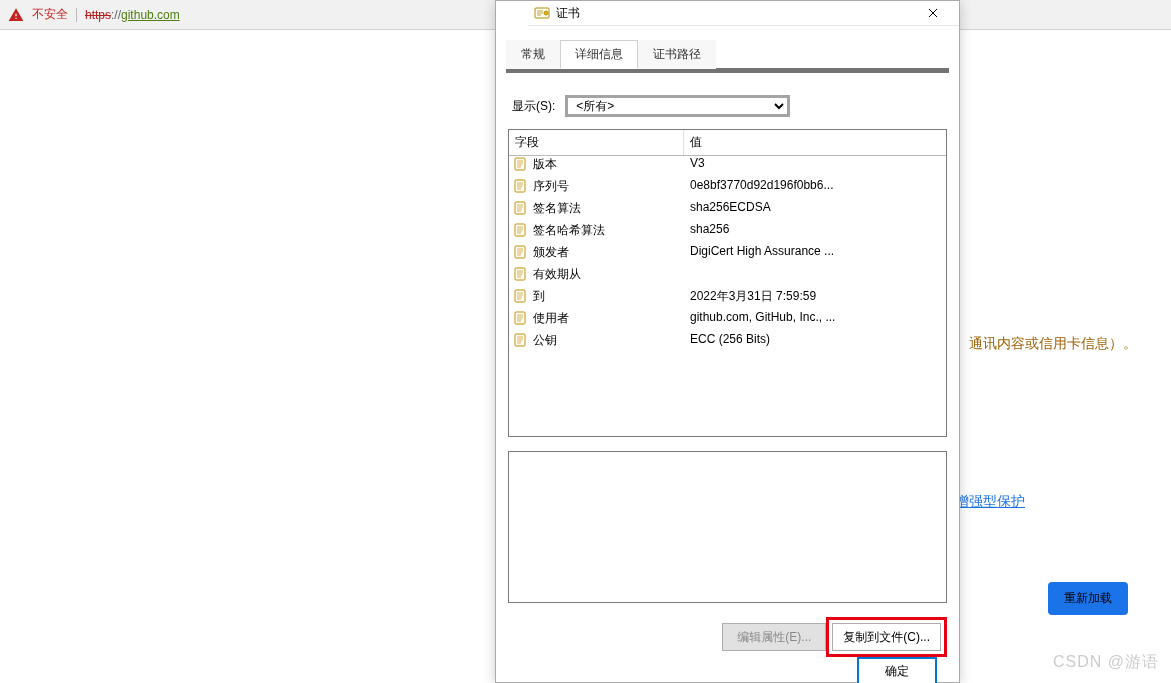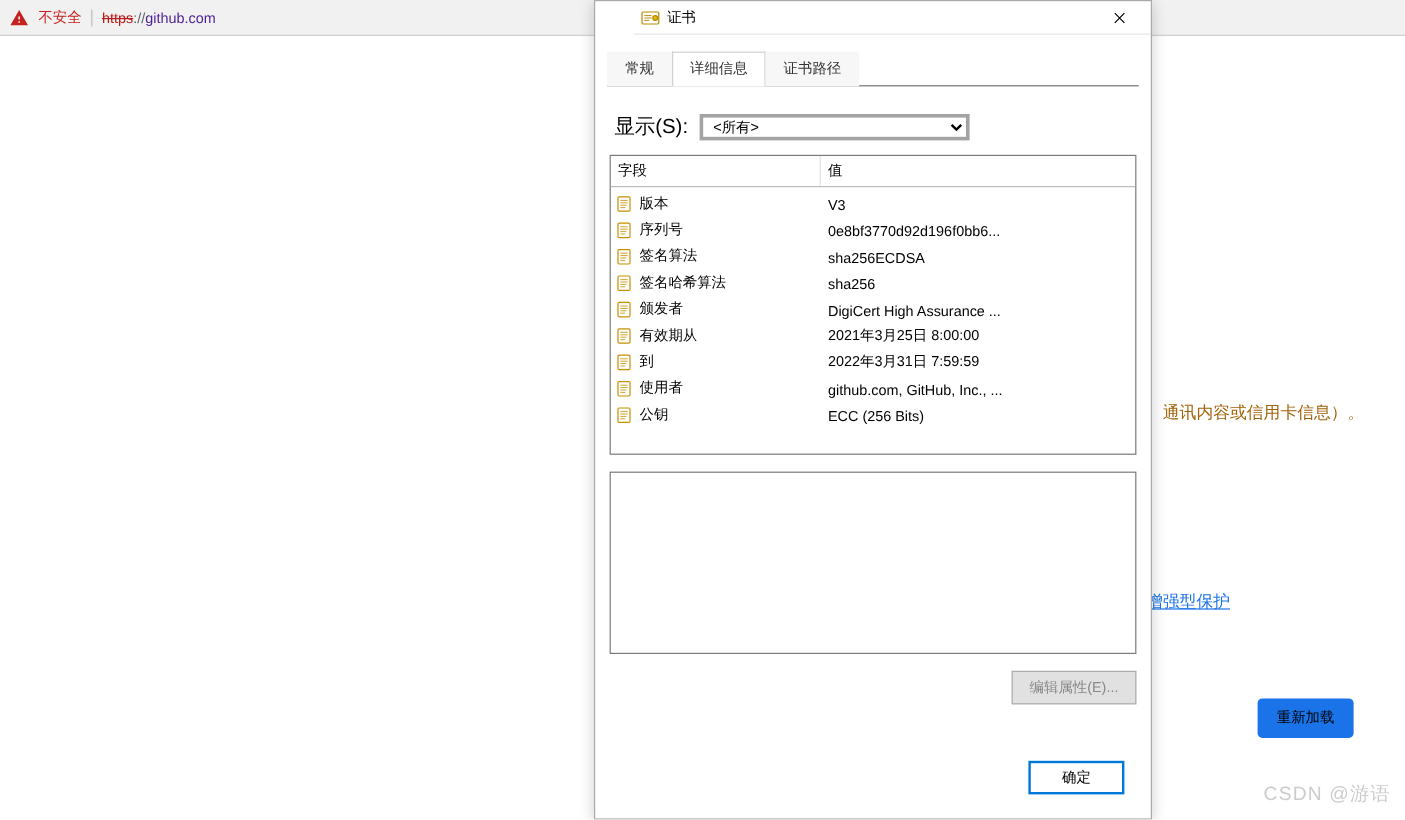--- a/index.html
+++ b/index.html
@@ -28,7 +28,7 @@
     .divider { width: 1px; height: 14px; background: #bbb; }
     .url { color: #5f6368; }
     .url .strike { text-decoration: line-through; color: #b91c1c; }
-    .url .host { color: #4c1d95; }
+    .url .host { color: #4d7c0f; text-decoration: underline; }
 
     
     .bg-text-1 { position: absolute; left: 955px; top: 335px; color: #a16207; font-size: 14px; white-space: nowrap; }

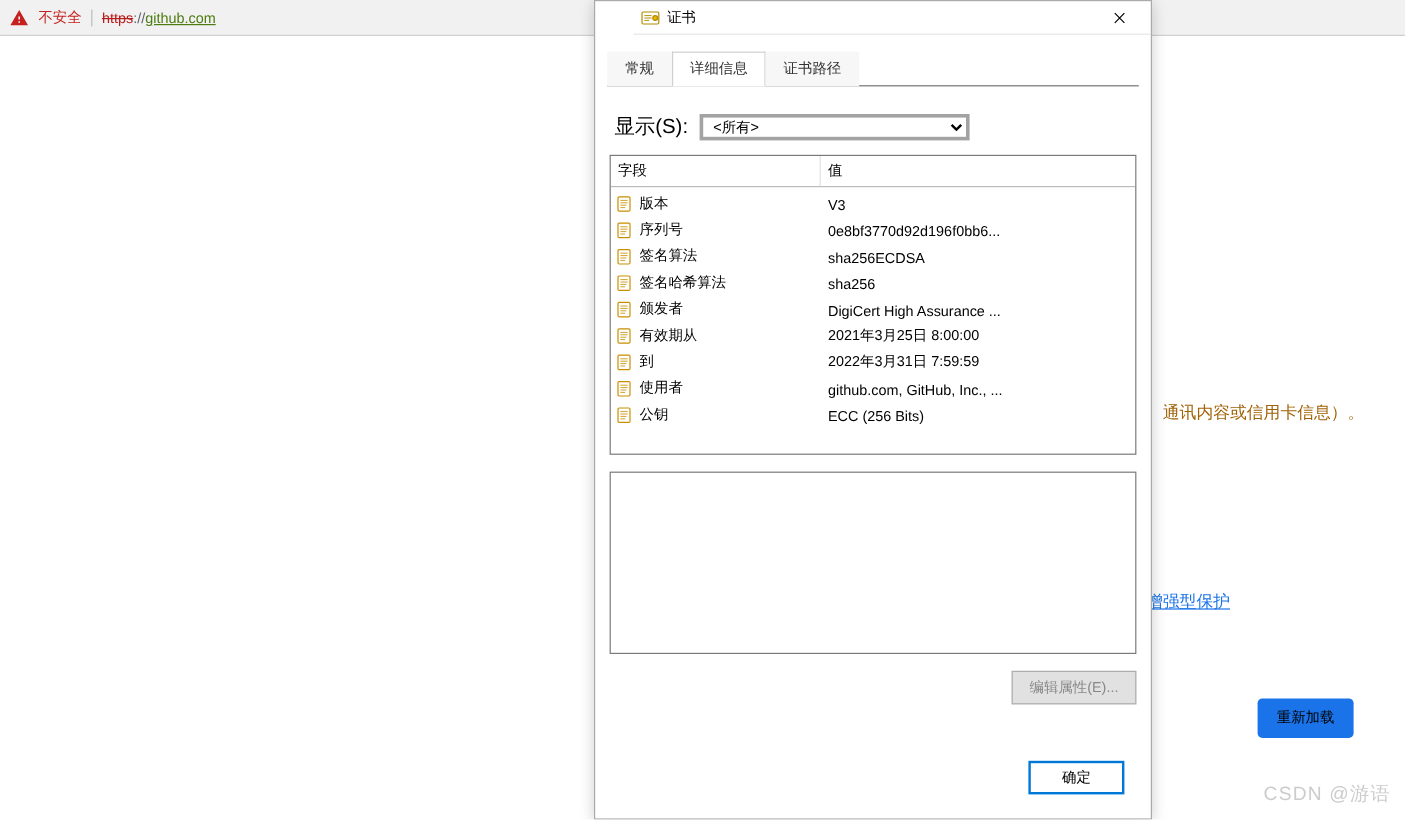--- a/index.html
+++ b/index.html
@@ -84,7 +84,7 @@
     
     .tabs {
       display: flex;
-      border-bottom: 1px solid #737373;
+      border-bottom: 5px solid #737373;
       margin-top: 6px;
     }
     .tab {

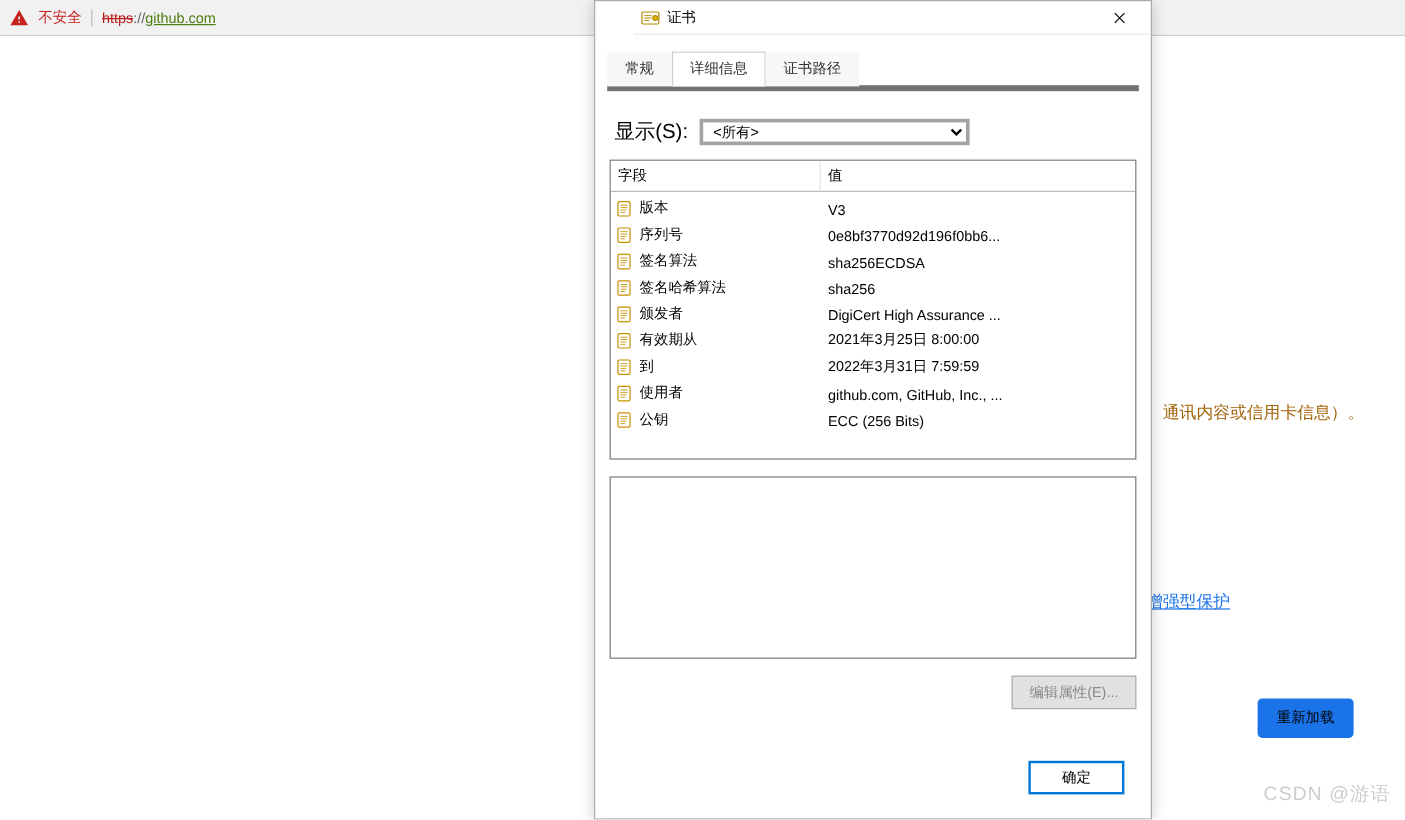--- a/index.html
+++ b/index.html
@@ -110,7 +110,7 @@
       gap: 10px;
       margin: 22px 0 12px 6px;
     }
-    .show-row label { font-size: 17px; }
+    .show-row label { font-size: 12px; }
     .show-select {
       width: 225px;
       height: 22px;

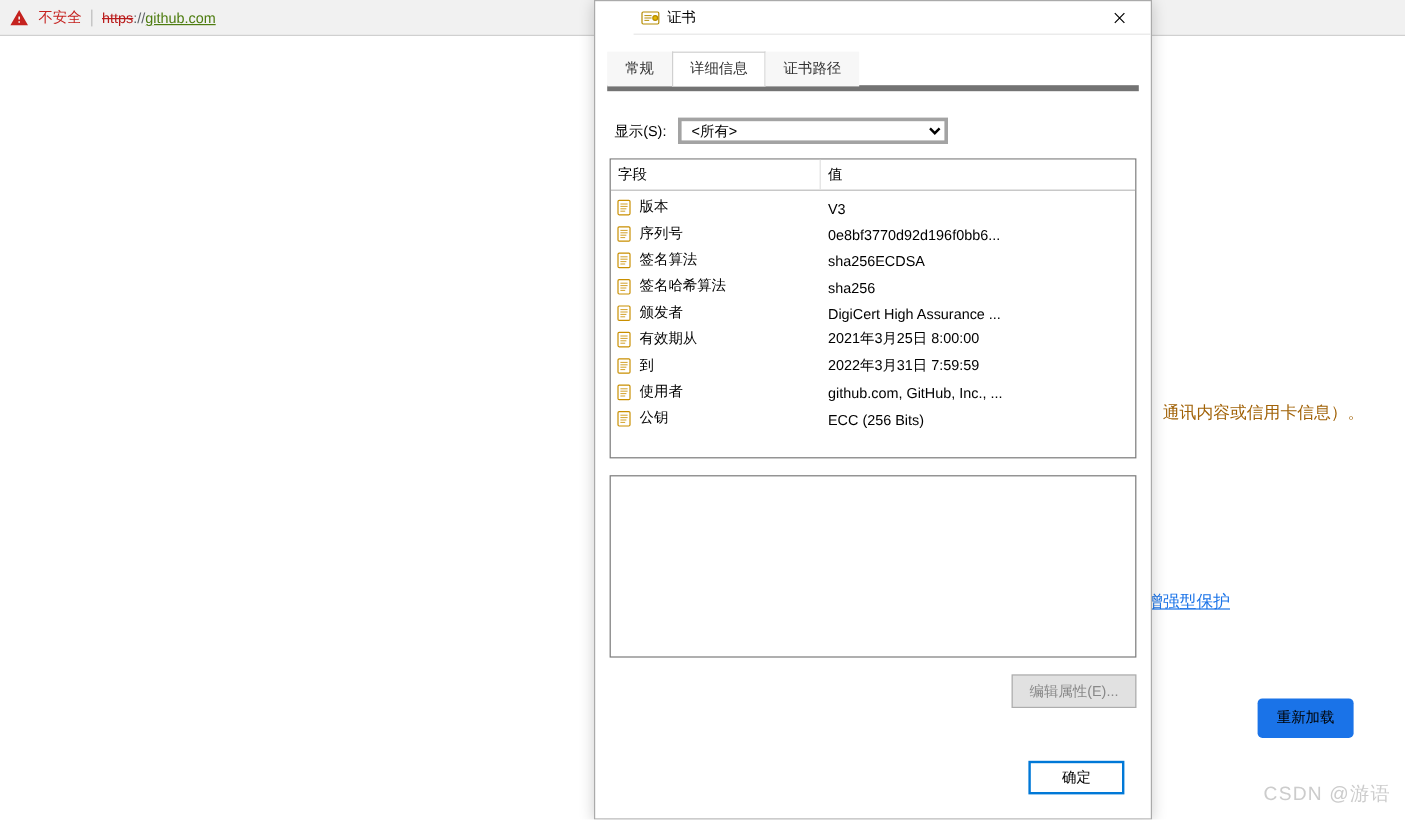--- a/index.html
+++ b/index.html
@@ -123,7 +123,7 @@
     
     .list-box {
       border: 1px solid #7a7a7a;
-      height: 250px;
+      height: 308px;
       overflow-y: auto;
       margin: 0 2px;
     }

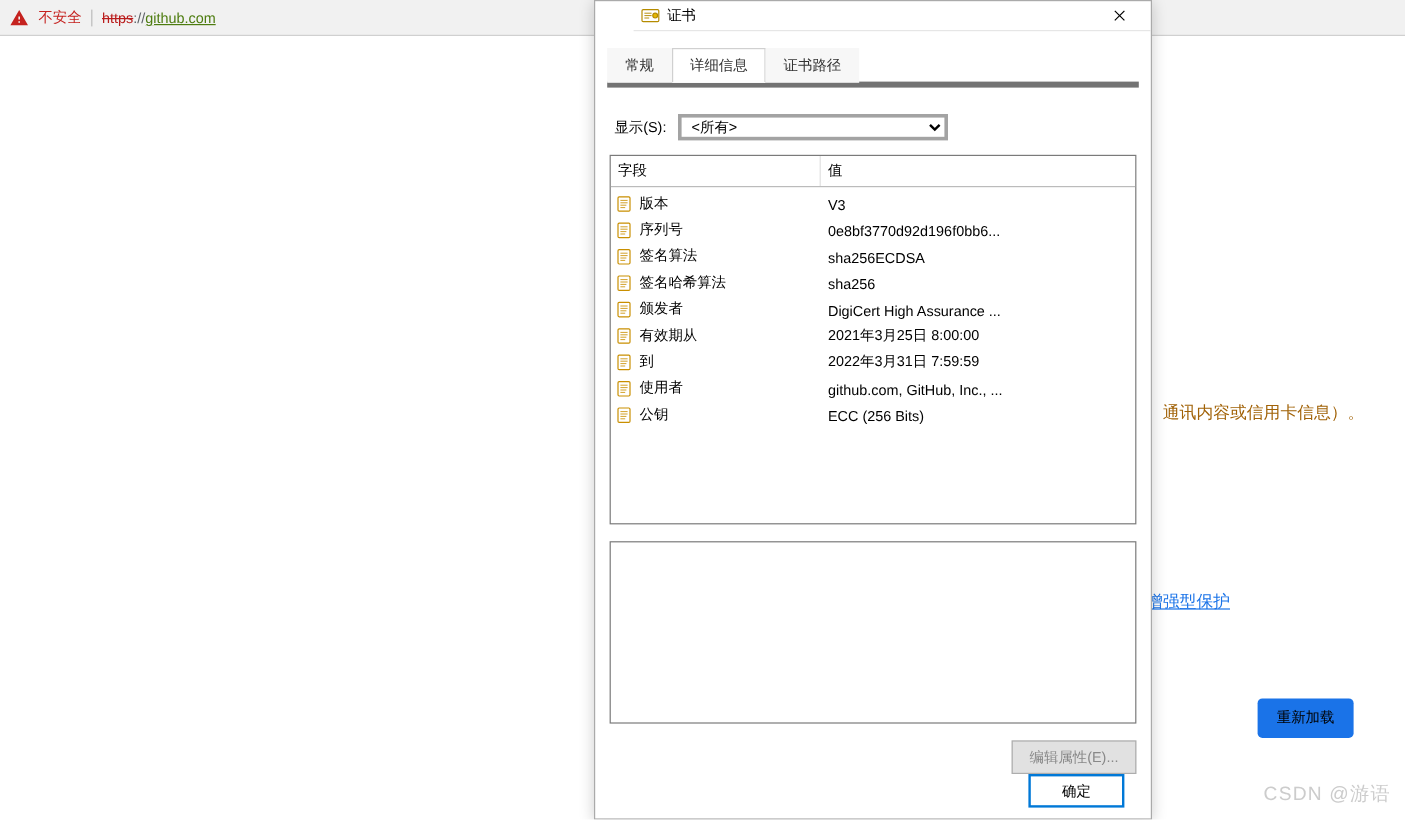--- a/index.html
+++ b/index.html
@@ -139,7 +139,7 @@
     .col-value { flex: 1; padding: 4px 6px; }
     .list-row {
       display: flex;
-      align-items: flex-end;
+      align-items: flex-start;
       font-size: 12px;
       height: 22px;
       cursor: default;

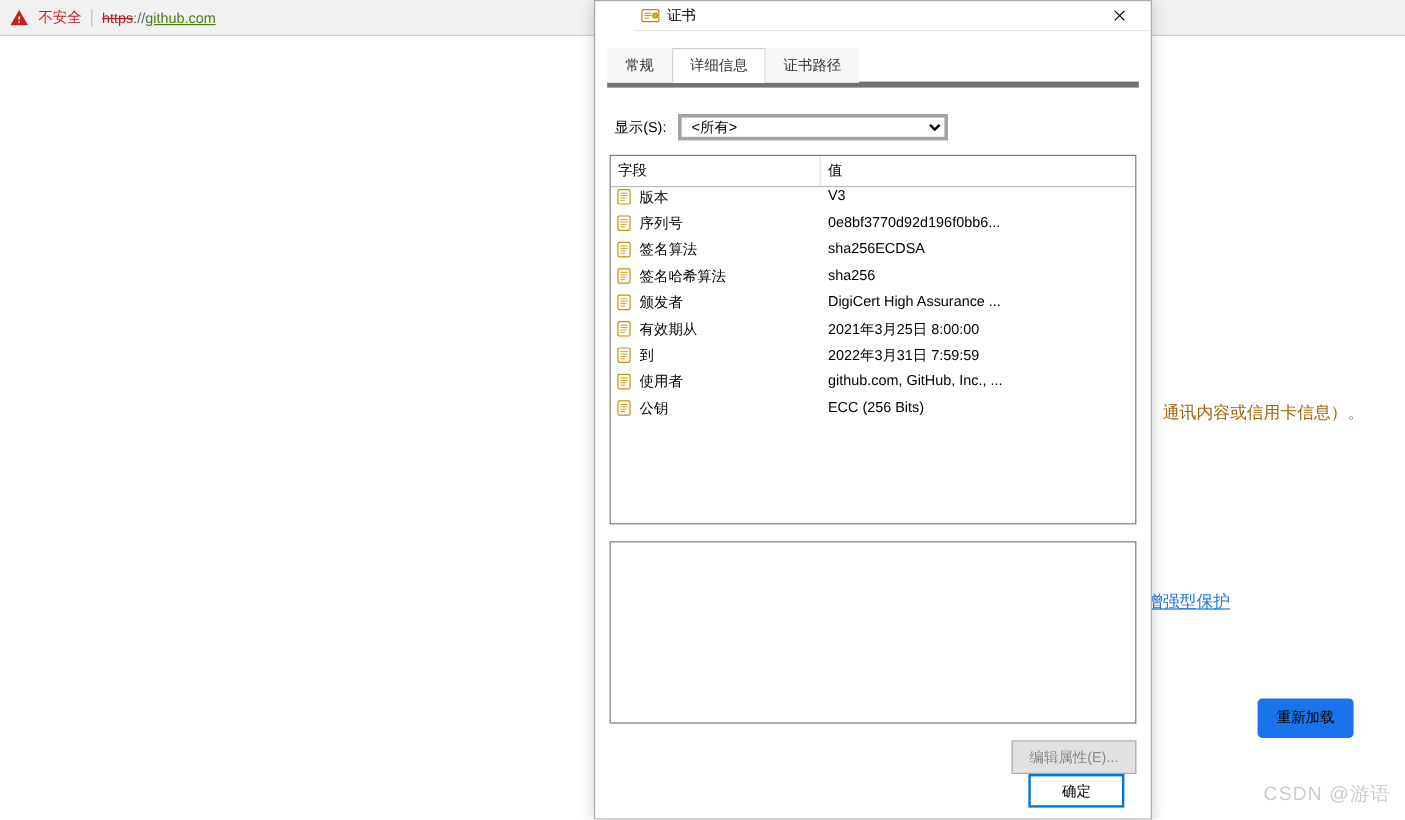--- a/index.html
+++ b/index.html
@@ -305,7 +305,6 @@
                 <path d="M4 5h6M4 7h6M4 9h5M4 11h4" stroke="#c98f00" stroke-width="0.7"></path>
               </svg></span>
             <span class="row-field">有效期从</span>
-            <span class="row-value">2021年3月25日 8:00:00</span>
           </div>
           <div class="list-row">
             <span class="row-icon"><svg viewBox="0 0 16 16">

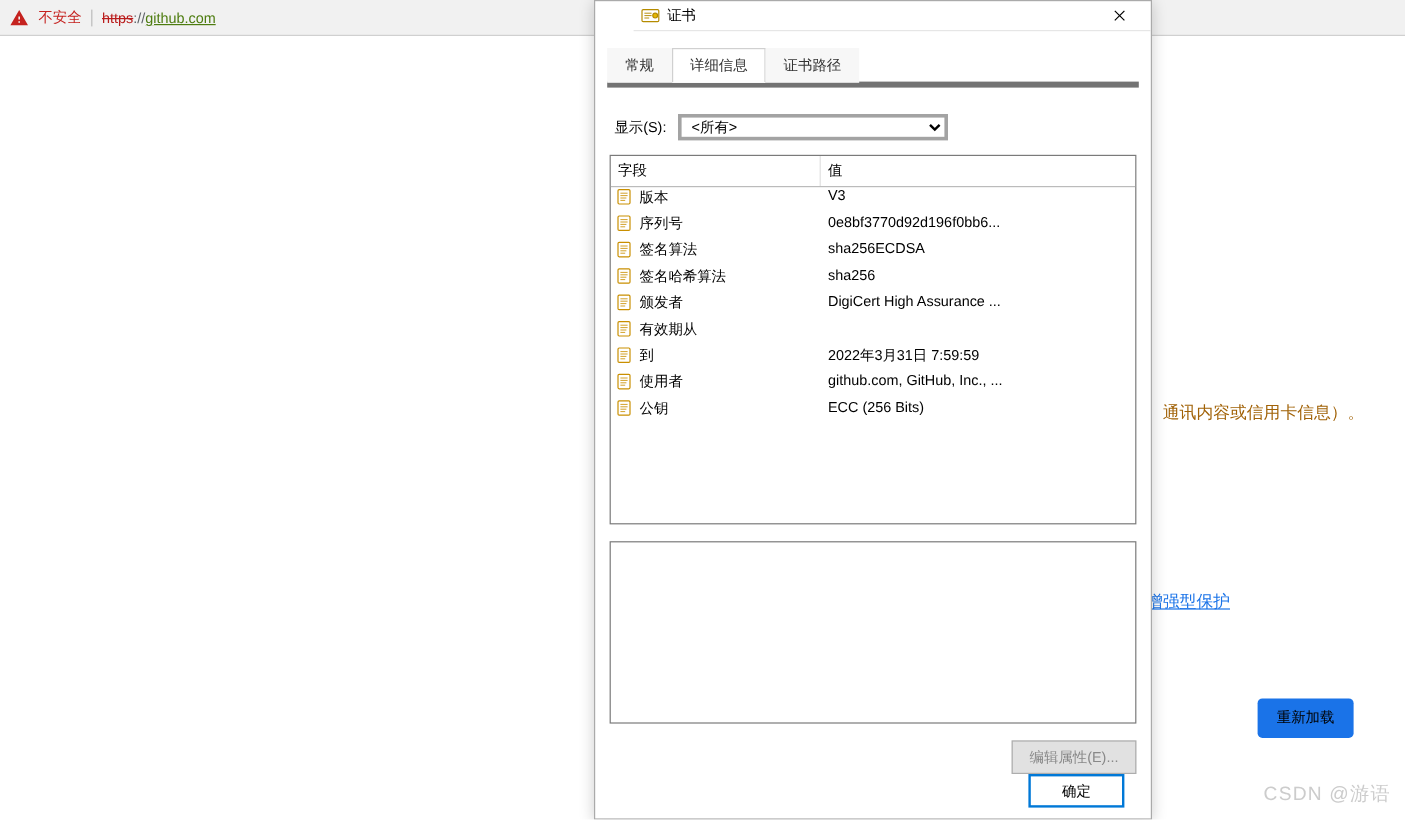--- a/index.html
+++ b/index.html
@@ -337,6 +337,9 @@
 
     <div class="btn-row">
       <button class="win-btn" disabled="">编辑属性(E)...</button>
+      <span class="highlight-frame">
+        <button class="win-btn" style="background:#fff;">复制到文件(C)...</button>
+      </span>
     </div>
 
     <div class="footer">

